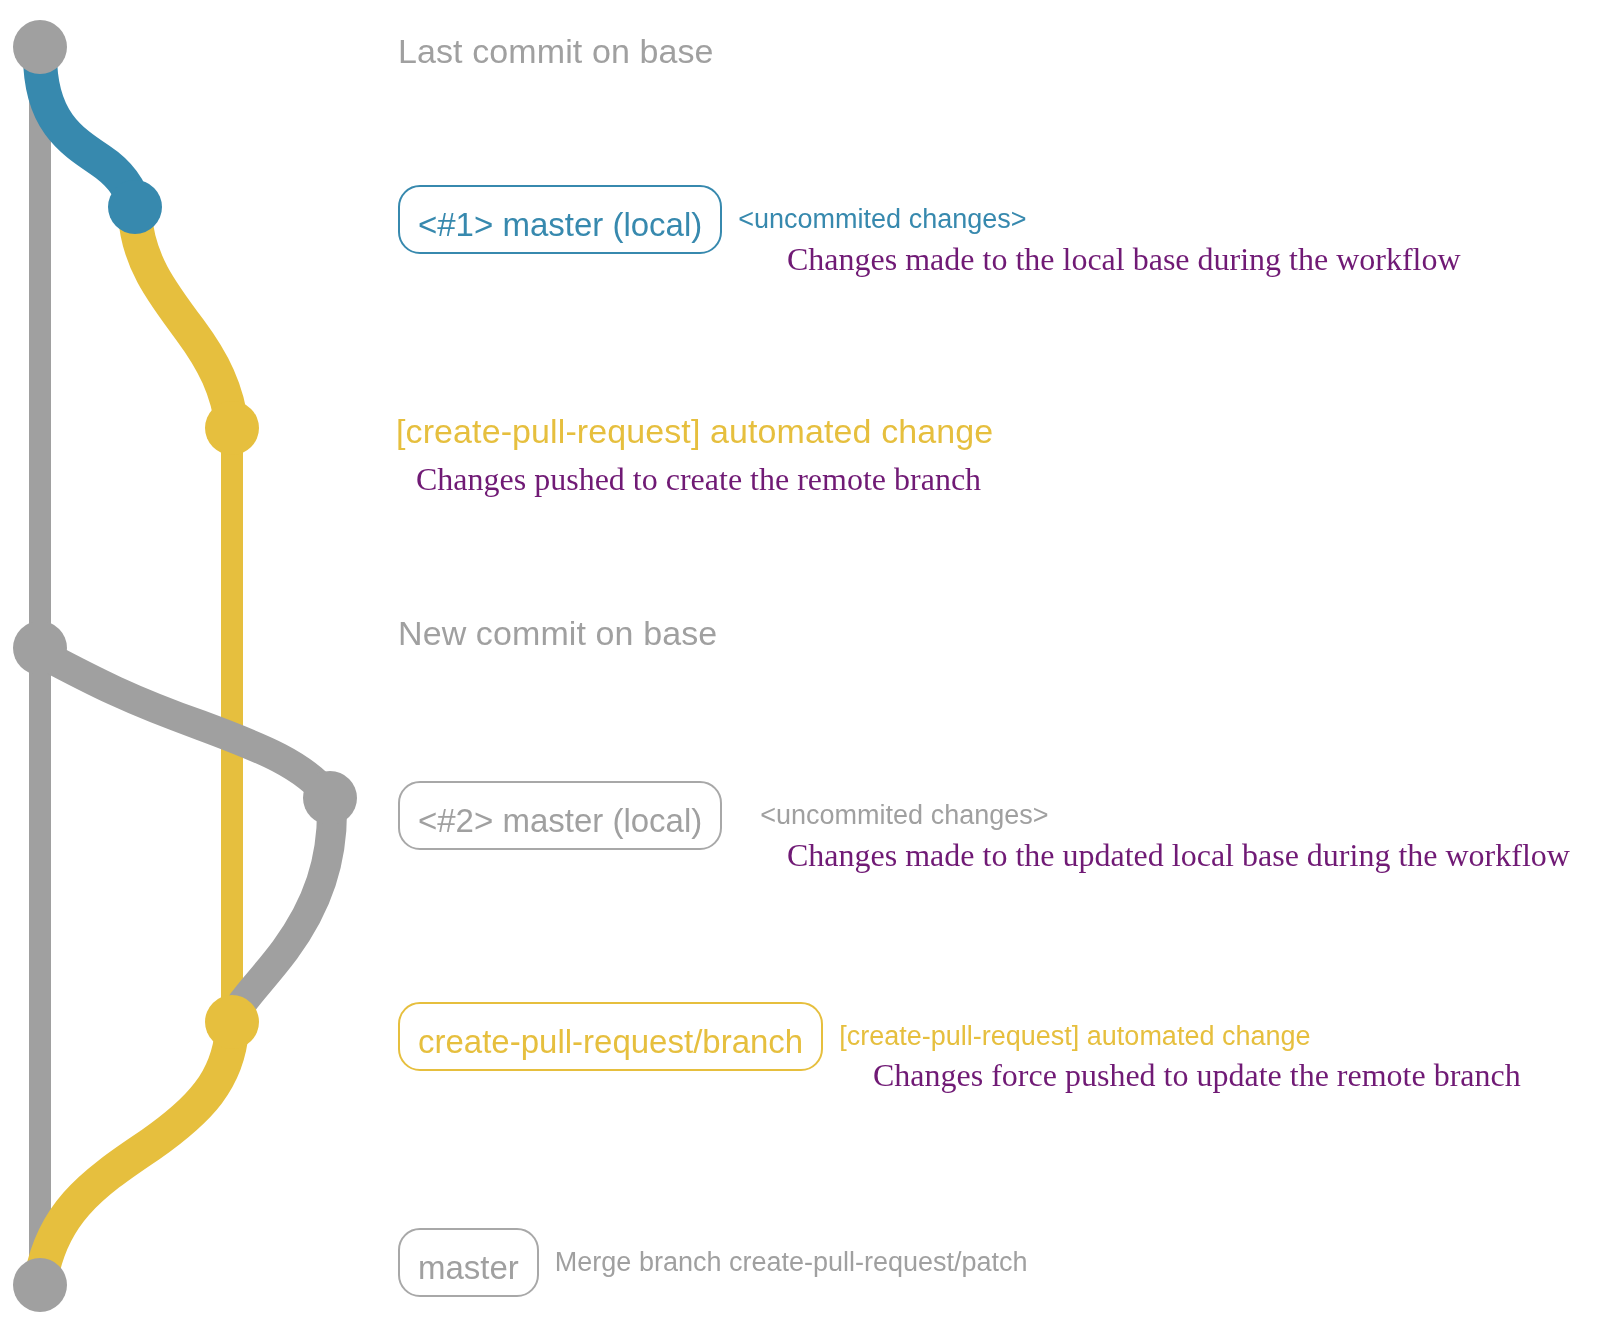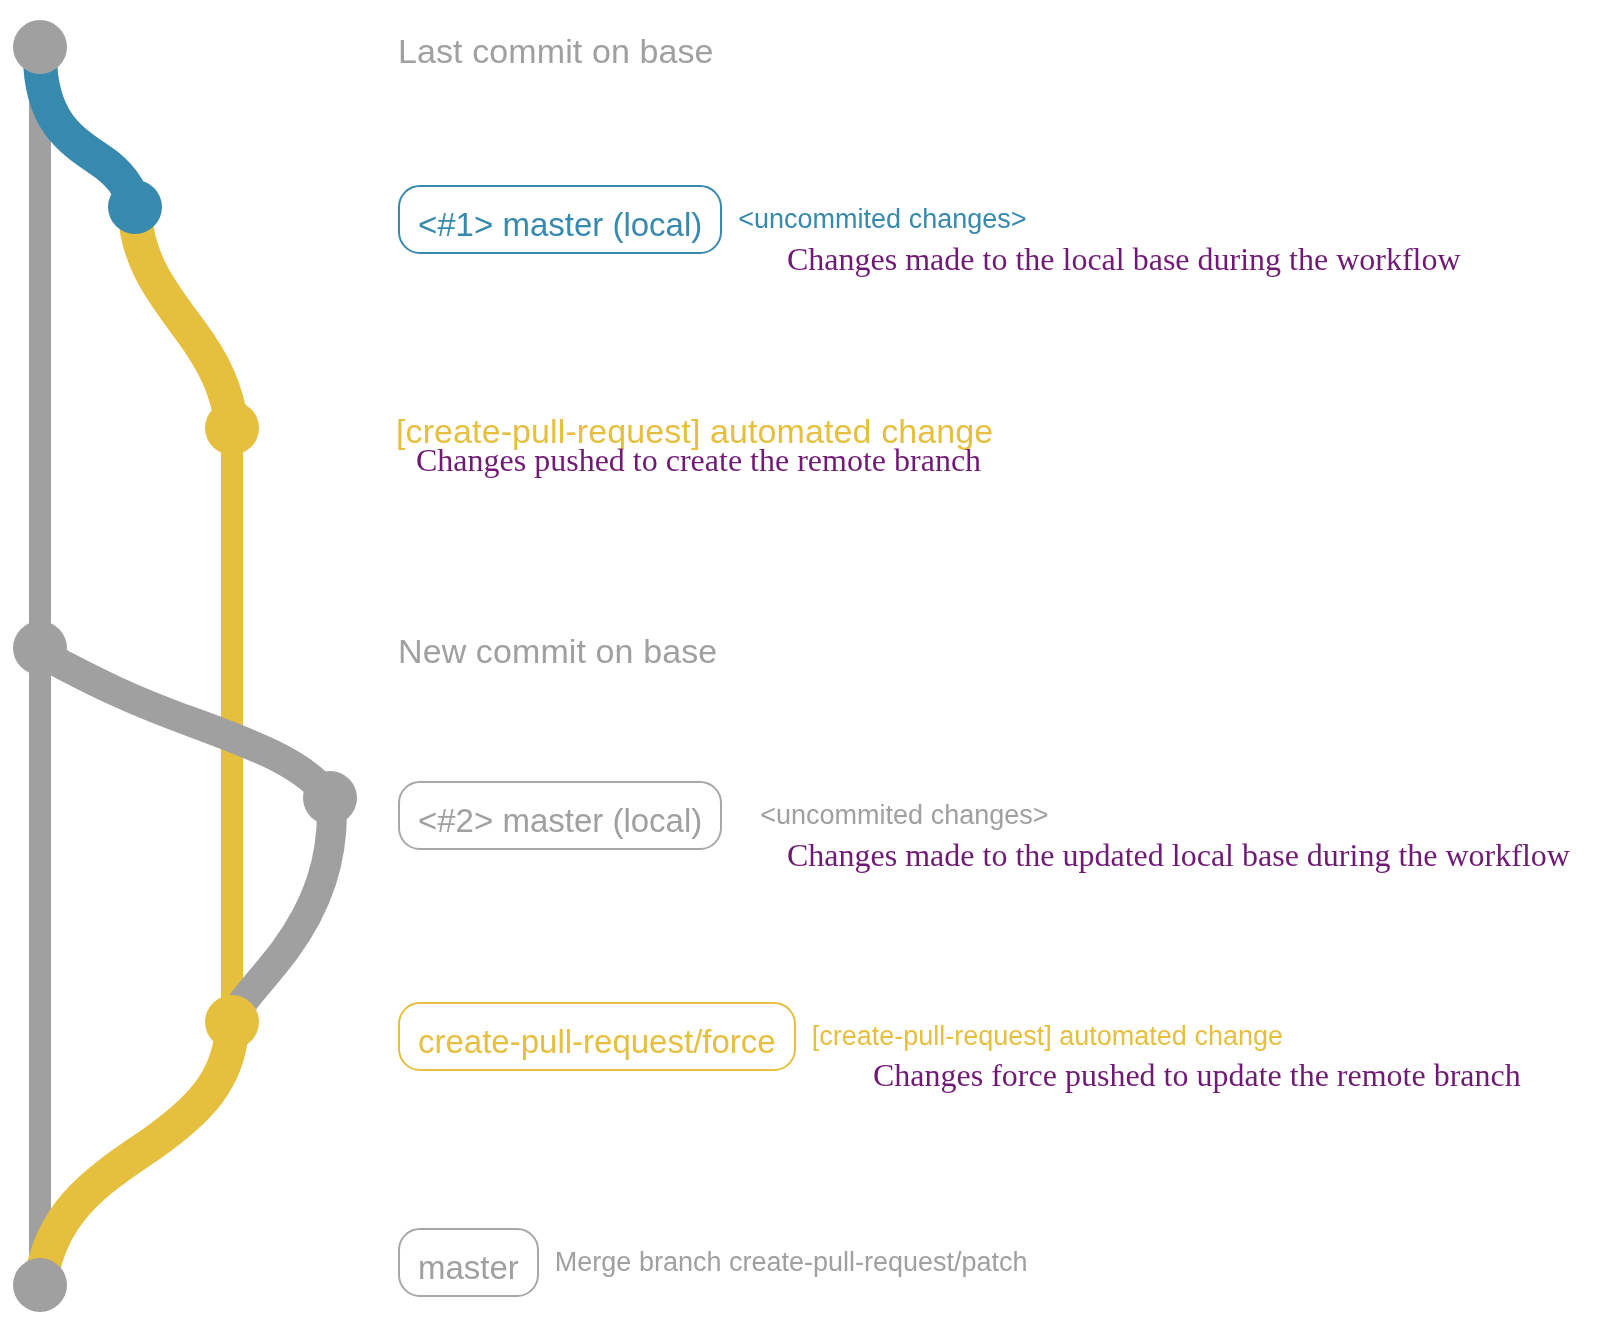--- a/index.html
+++ b/index.html
@@ -114,7 +114,7 @@
   <div class="row" style="left:396px; top:414px;">
     <span class="plain-label amber-text">[create-pull-request] automated change</span>
   </div>
-  <div class="desc" style="left:416px; top:444px;">Changes pushed to create the remote branch</div>
+  <div class="desc" style="left:416px; top:463px;">Changes pushed to create the remote branch</div>
 
   <div class="row" style="left:398px; top:634px;text-align:center;">
     <span class="plain-label gray-text">New commit on base</span>

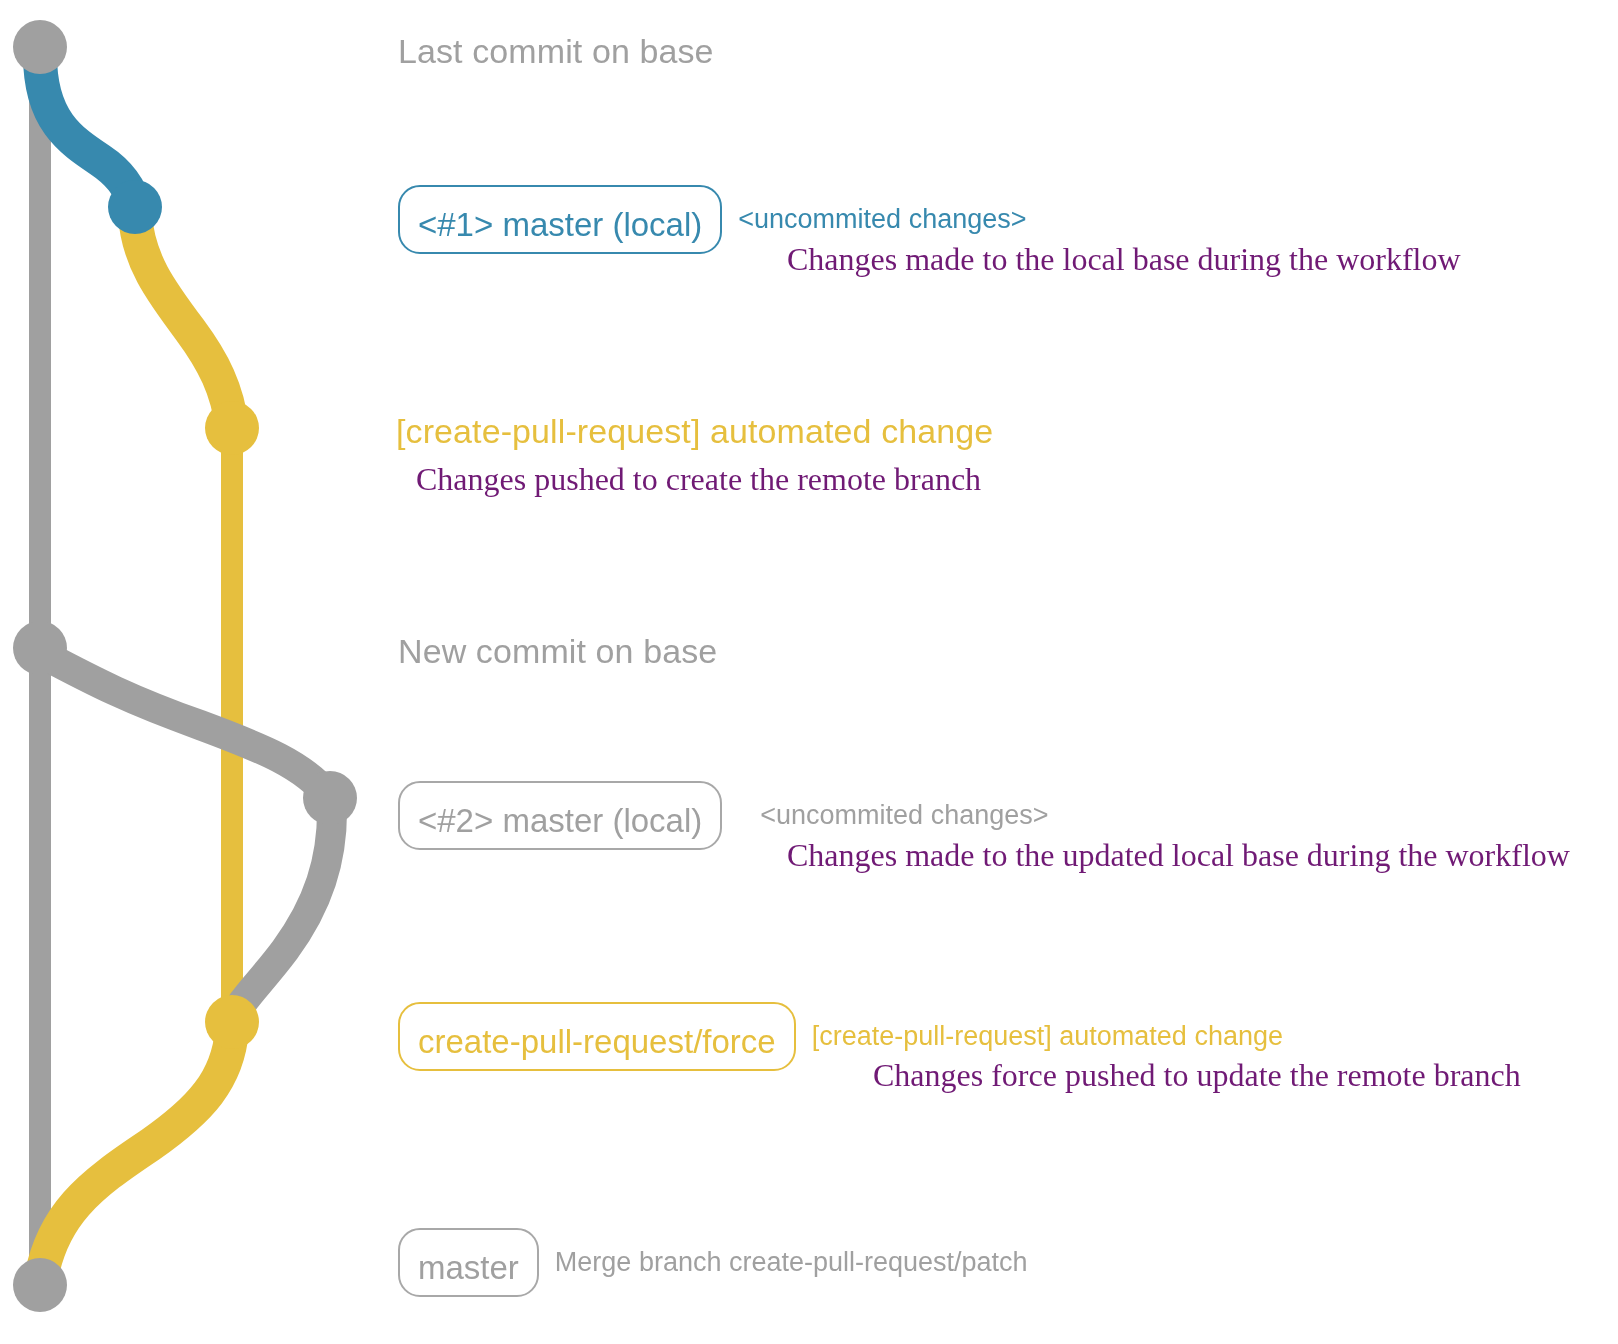--- a/index.html
+++ b/index.html
@@ -116,7 +116,7 @@
   </div>
   <div class="desc" style="left:416px; top:463px;">Changes pushed to create the remote branch</div>
 
-  <div class="row" style="left:398px; top:634px;text-align:center;">
+  <div class="row" style="left:398px; top:616px;text-align:center;">
     <span class="plain-label gray-text">New commit on base</span>
   </div>
 

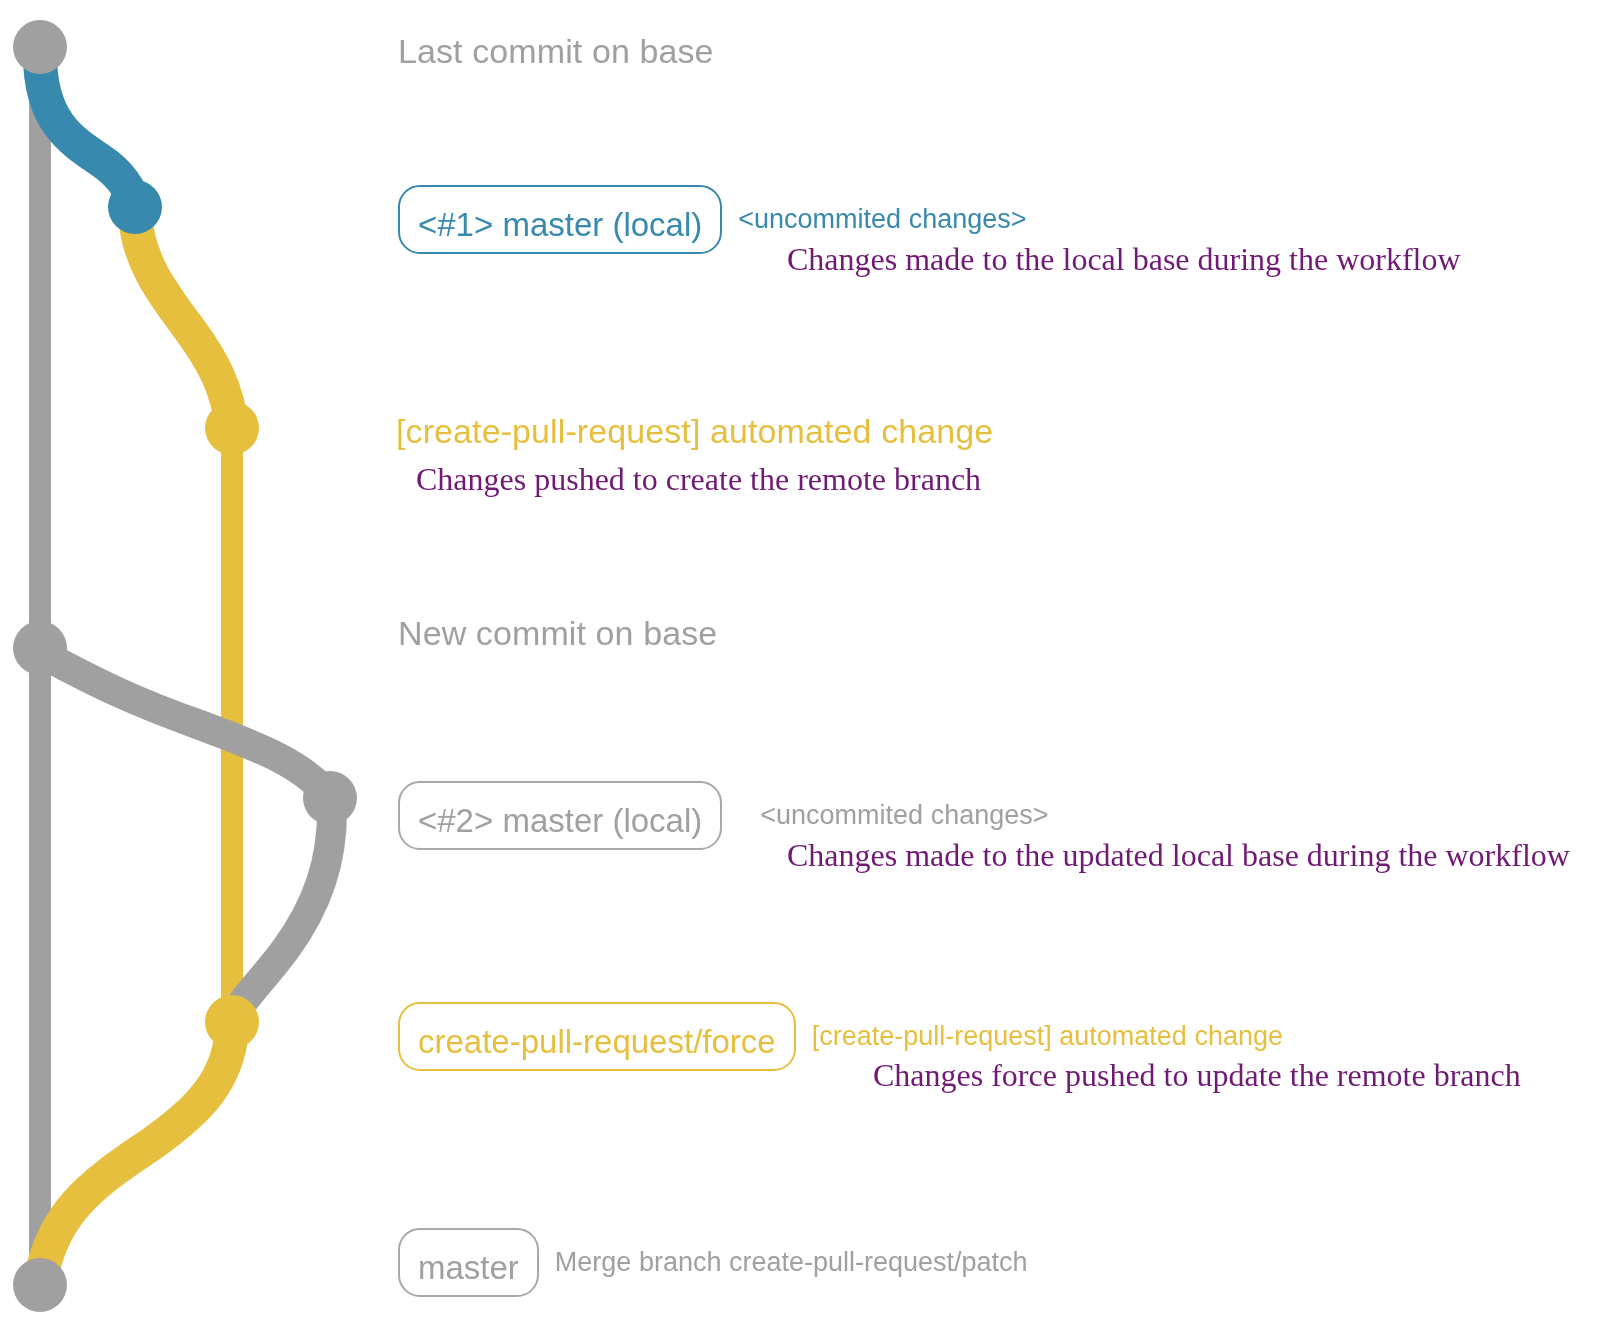--- a/index.html
+++ b/index.html
@@ -127,7 +127,7 @@
   <div class="desc" style="left:787px; top:839px;">Changes made to the updated local base during the workflow</div>
 
   <div class="row" style="left:398px; top:1002px;">
-    <span class="badge badge-amber">create-pull-request/force</span>
+    <span class="badge badge-amber">create-pull-request/branch</span>
     <span class="subject amber-text">[create-pull-request] automated change</span>
   </div>
   <div class="desc" style="left:873px; top:1059px;">Changes force pushed to update the remote branch</div>

